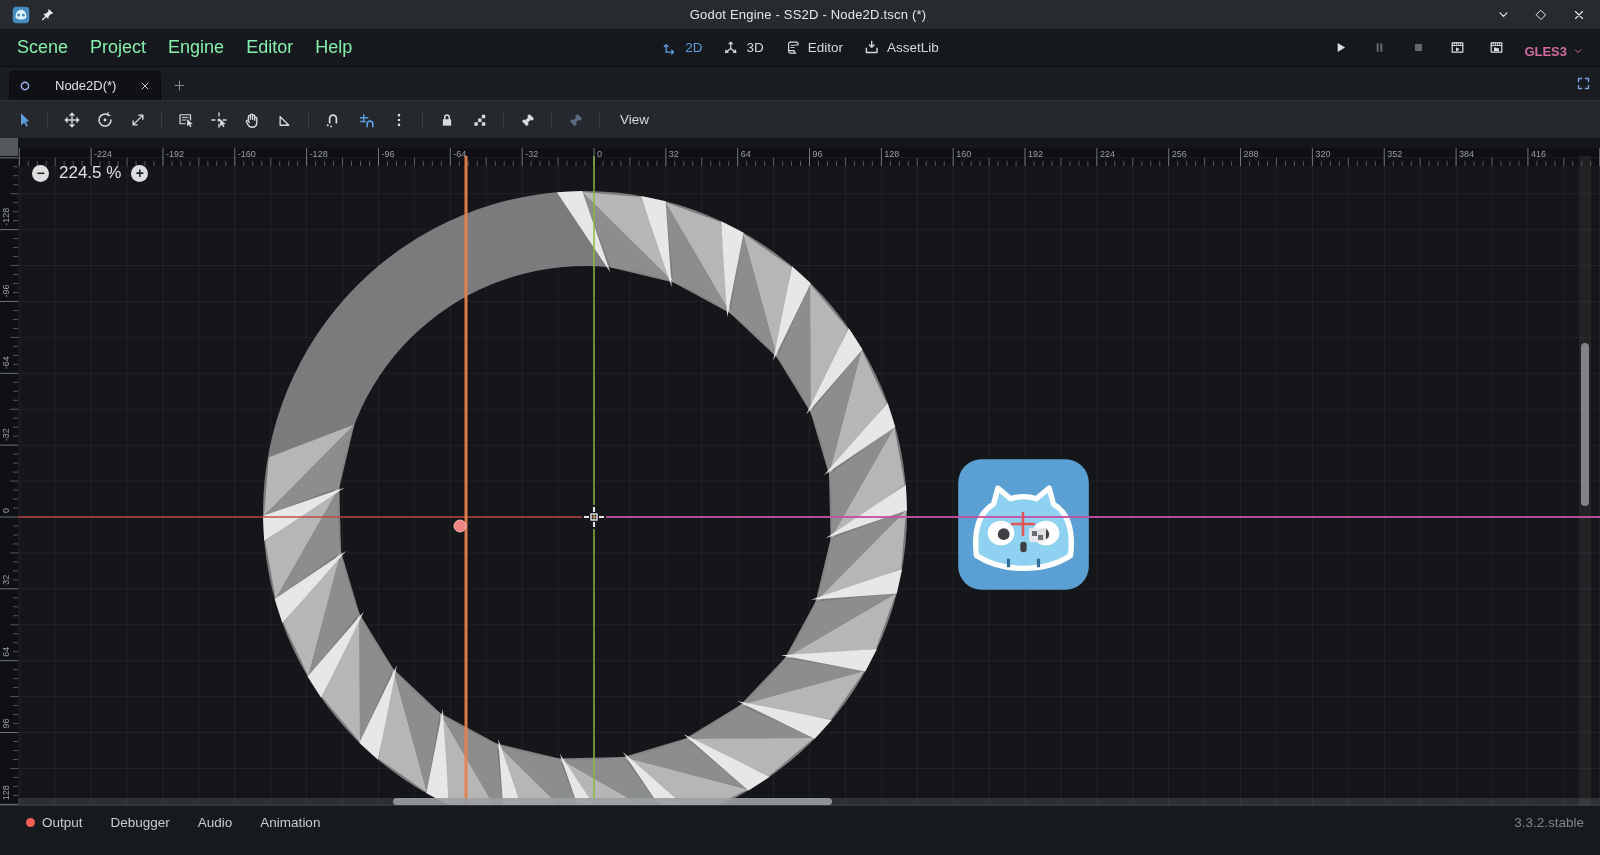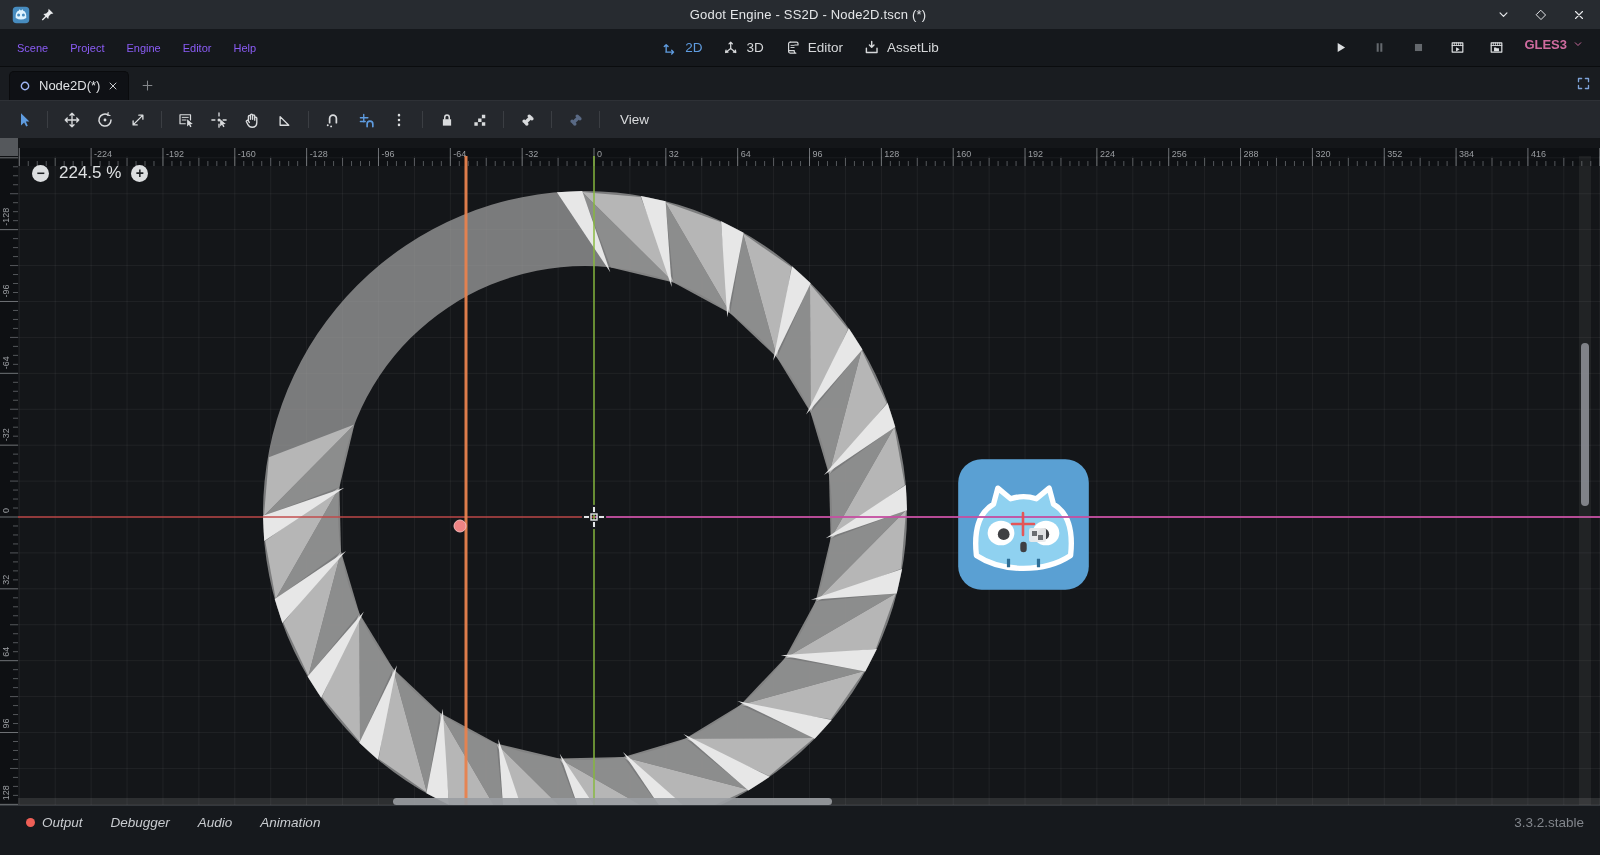--- a/index.html
+++ b/index.html
@@ -19,7 +19,7 @@
   .menubar { height:38px; background:#15181c; display:flex; align-items:center;
              position:relative; border-bottom:1px solid #0a0c0e; }
   .menus { display:flex; padding-left:6px; }
-  .menu-item { color:#8b5cf6; font-size:11px; padding:7px 11px; border-radius:3px; cursor:default; }
+  .menu-item { color:#86efac; font-size:18px; padding:7px 11px; border-radius:3px; cursor:default; }
   .ws-tabs { position:absolute; left:50%; transform:translateX(-50%); display:flex; gap:20px; align-items:flex-start; }
   .ws-tab { display:flex; gap:7px; align-items:center; color:#d6d8da; font-size:13.5px; cursor:default; }
   .ws-tab.active { color:#5f9ce0; }

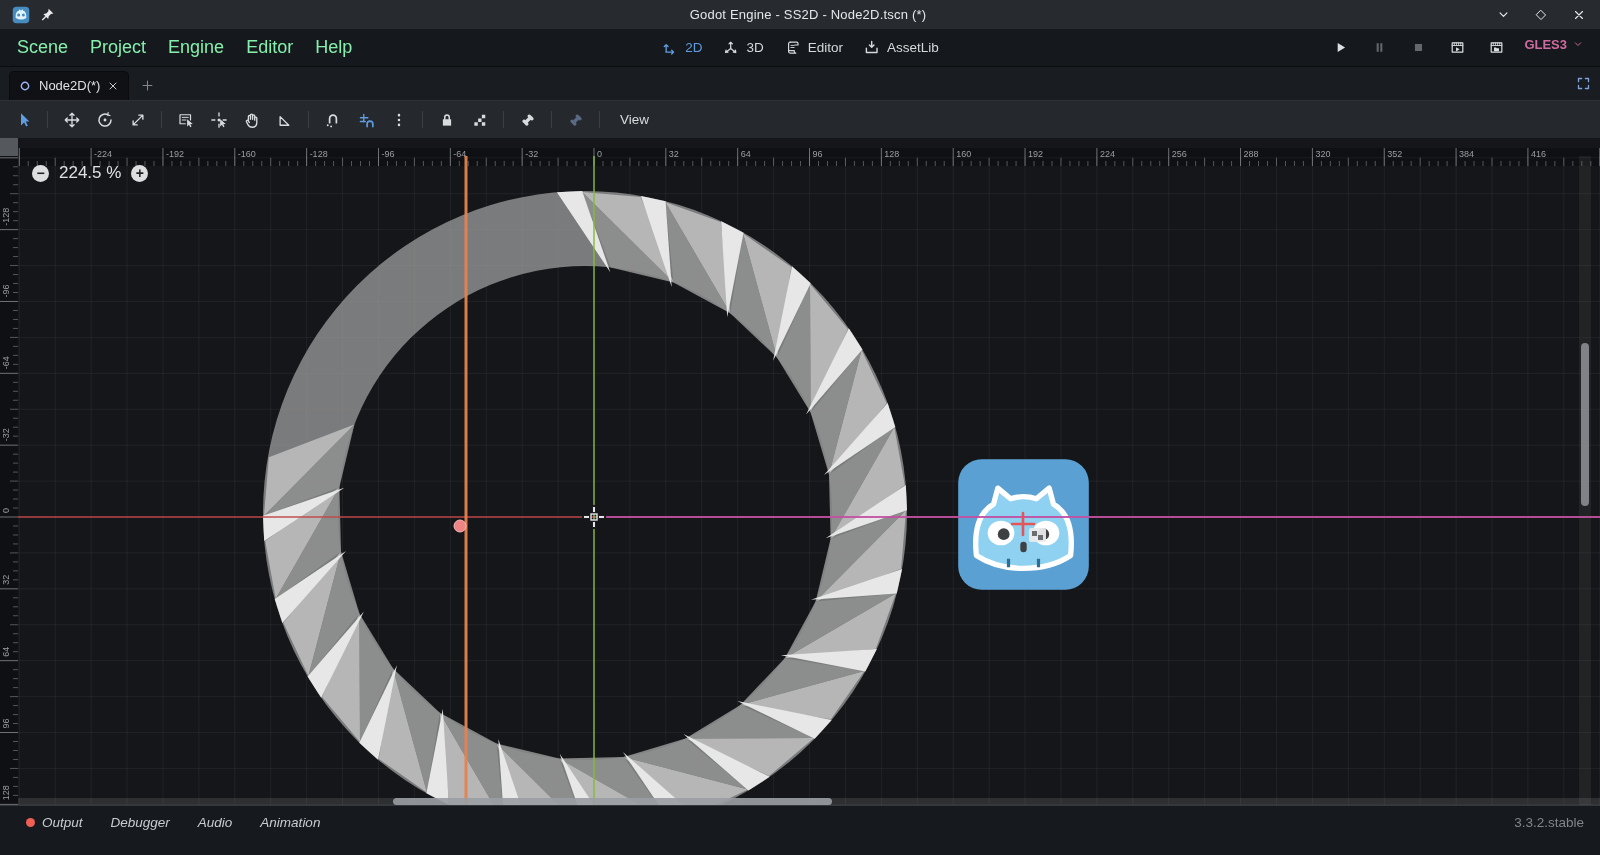--- a/index.html
+++ b/index.html
@@ -23,7 +23,7 @@
   .ws-tabs { position:absolute; left:50%; transform:translateX(-50%); display:flex; gap:20px; align-items:flex-start; }
   .ws-tab { display:flex; gap:7px; align-items:center; color:#d6d8da; font-size:13.5px; cursor:default; }
   .ws-tab.active { color:#5f9ce0; }
-  .run-group { margin-left:auto; display:flex; align-items:flex-start; gap:17px; padding-right:16px; }
+  .run-group { margin-left:auto; display:flex; align-items:flex-end; gap:17px; padding-right:16px; }
   .runbtn { display:flex; align-items:center; justify-content:center; width:22px; height:22px; }
   .renderer { color:#cf6b9f; font-weight:bold; font-size:13px; display:flex; align-items:center; gap:5px; cursor:default; }
 

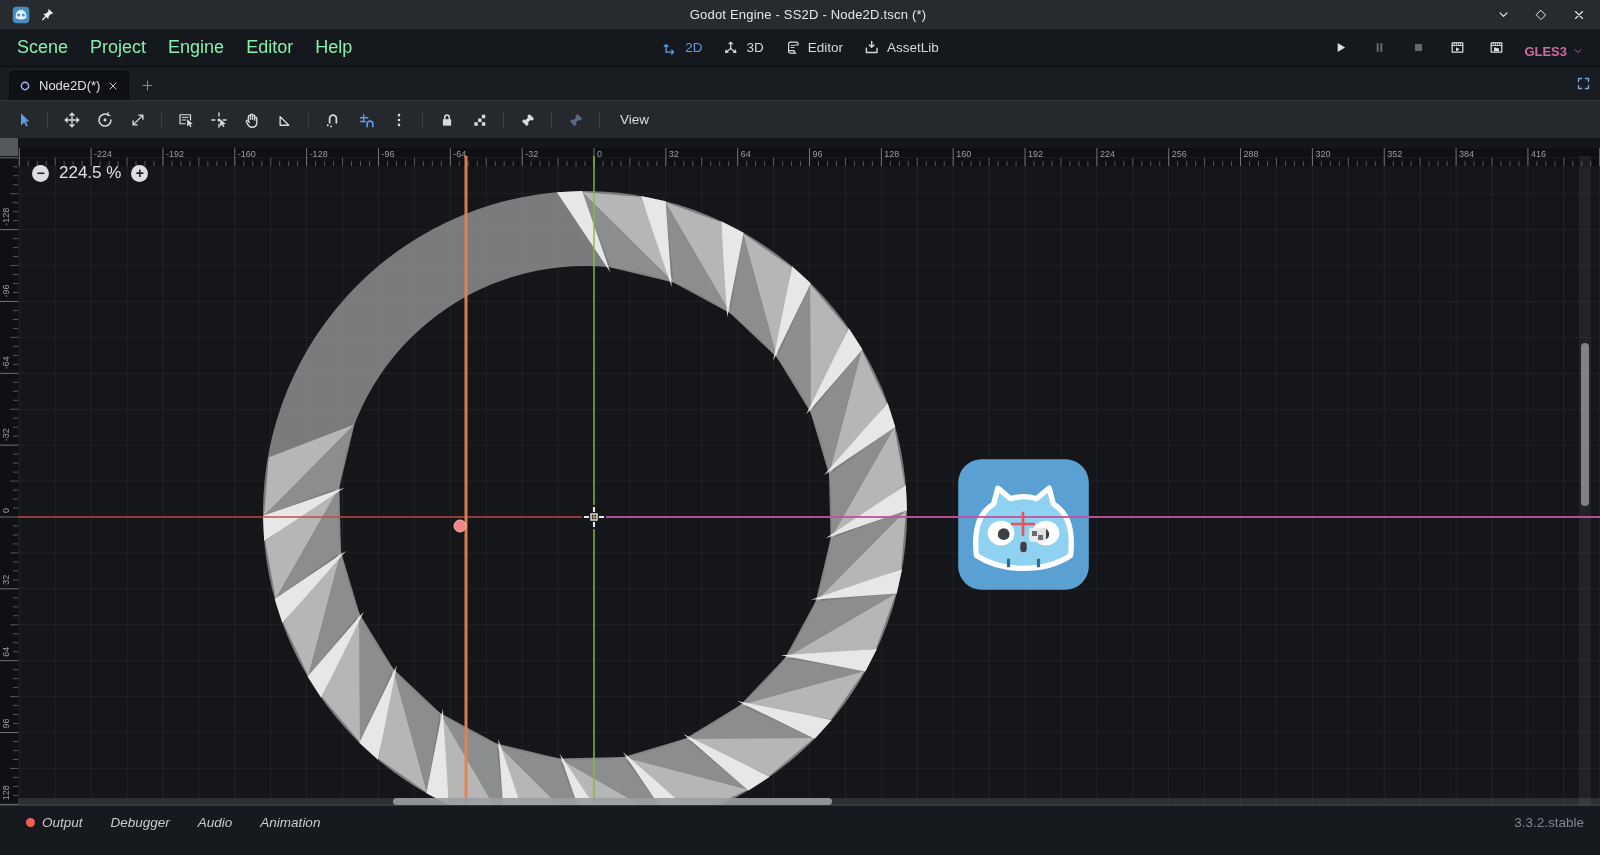--- a/index.html
+++ b/index.html
@@ -29,7 +29,7 @@
 
   
   .scenetabs { height:33px; background:#191c20; display:flex; align-items:flex-end; padding-left:9px; position:relative; }
-  .scene-tab { display:flex; align-items:center; gap:7px; background:#0f1115; color:#dfe1e3;
+  .scene-tab { display:flex; align-items:center; gap:23px; background:#0f1115; color:#dfe1e3;
                font-size:13px; padding:6px 9px 7px 8px; border-radius:5px 5px 0 0;
                border:1px solid #0a0b0d; border-bottom:none; }
   .tab-close { color:#d4d6d9; display:flex; }

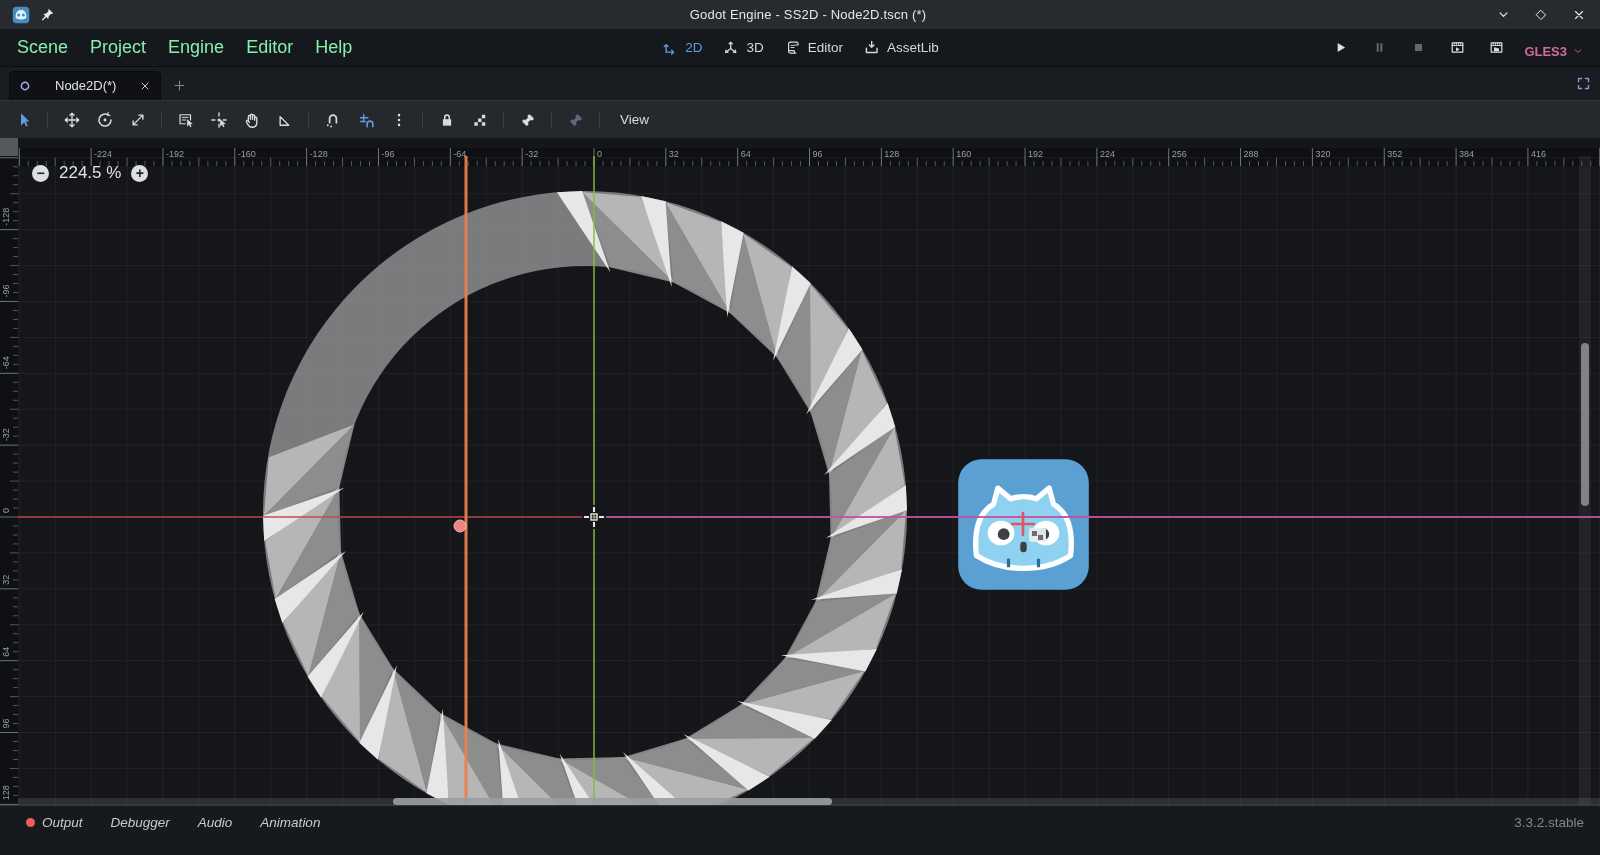--- a/index.html
+++ b/index.html
@@ -70,7 +70,7 @@
   .bottombar { height:58px; background:#16191d; border-top:1px solid #34383d;
                display:flex; align-items:flex-start; padding:0 16px; }
   .btabs { display:flex; gap:8px; align-items:center; height:32px; }
-  .bitem { color:#c9ccd0; font-size:13.5px; padding:6px 10px; display:flex; align-items:center; gap:7px; cursor:default;font-style:italic; }
+  .bitem { color:#c9ccd0; font-size:13.5px; padding:6px 10px; display:flex; align-items:center; gap:7px; cursor:default; }
   .reddot { width:9px; height:9px; border-radius:50%; background:#ee5f56; display:inline-block; }
   .version { margin-left:auto; color:#82868c; font-size:13.5px; height:32px; display:flex; align-items:center; }
 </style>

